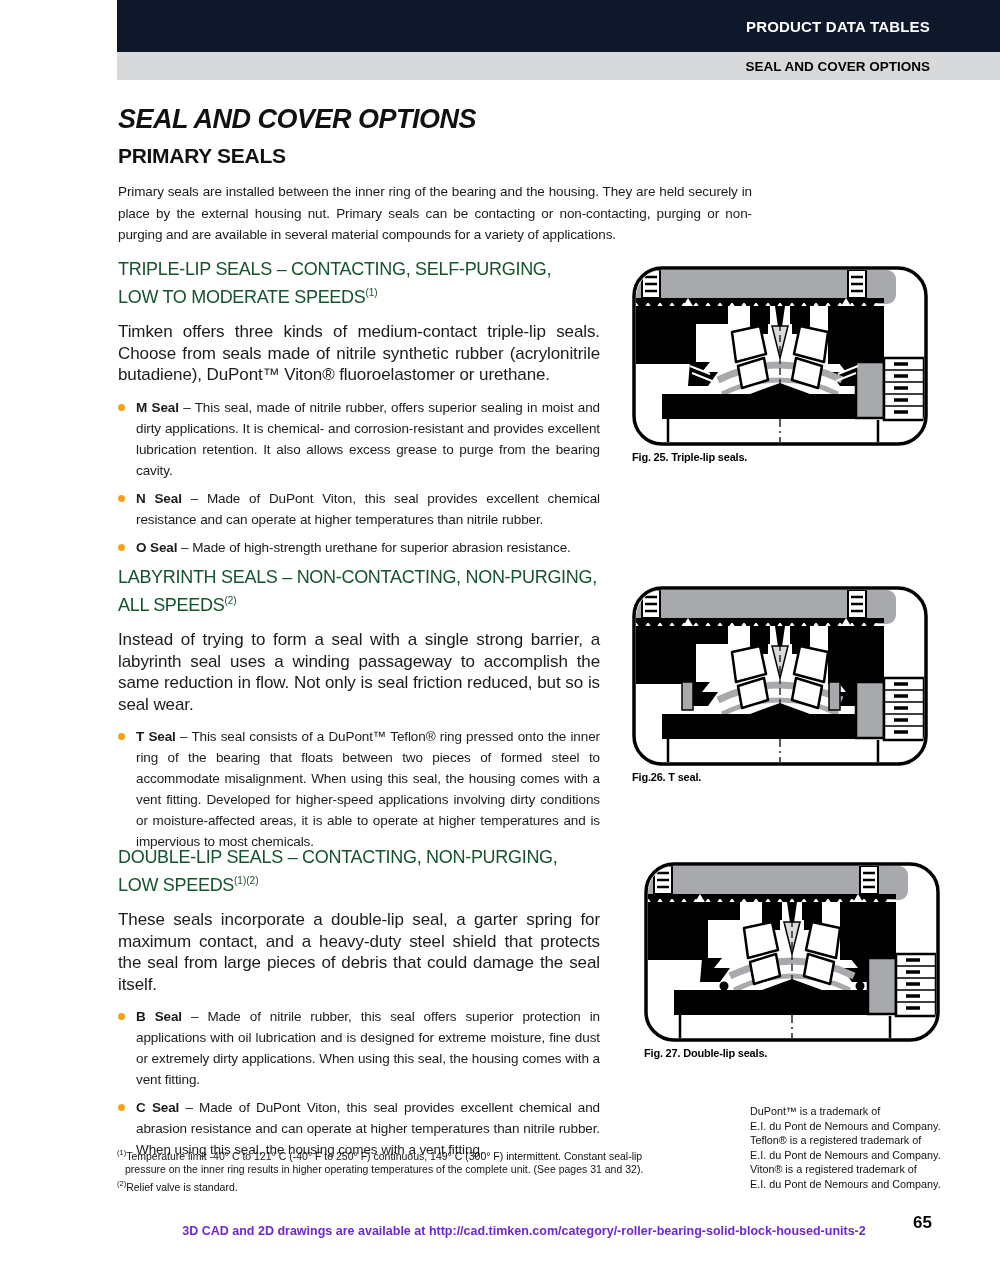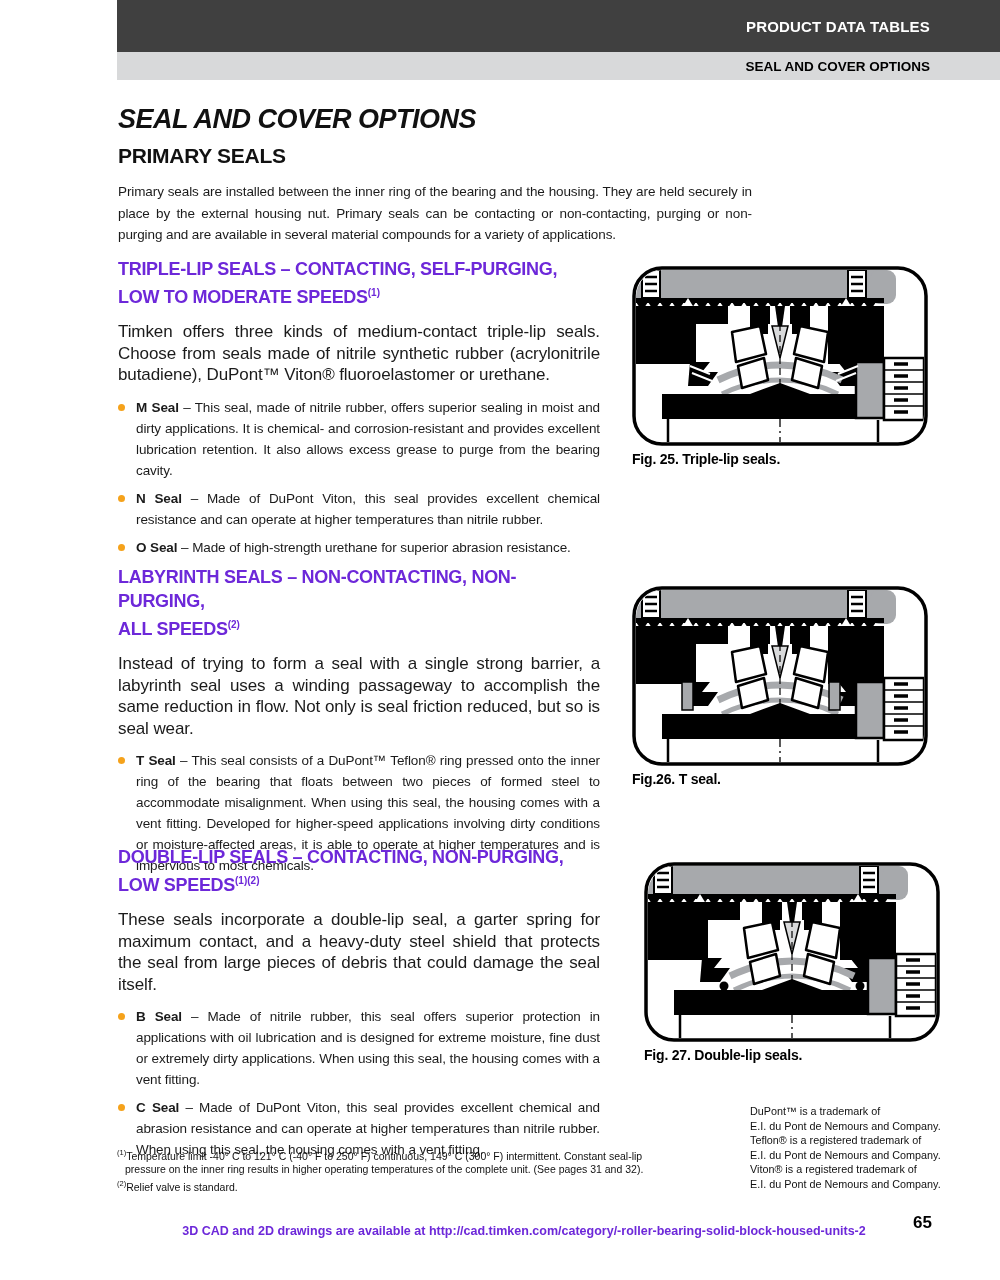--- a/index.html
+++ b/index.html
@@ -6,7 +6,7 @@
   body{font-family:"Liberation Sans",sans-serif;color:#1b1b1b;}
   .page{position:relative;width:1000px;height:1280px;background:#fff;overflow:hidden;}
 
-  .bar-black{position:absolute;left:117px;top:0;right:0;height:52px;background:#404040;
+  .bar-black{position:absolute;left:117px;top:0;right:0;height:52px;background:#0f172a;
     display:flex;align-items:center;justify-content:flex-end;padding-right:70px;box-sizing:border-box;}
   .bar-black span{color:#fff;font-weight:bold;font-size:15px;letter-spacing:.2px;}
   .bar-gray{position:absolute;left:117px;top:52px;right:0;height:28px;background:#D8D9DA;

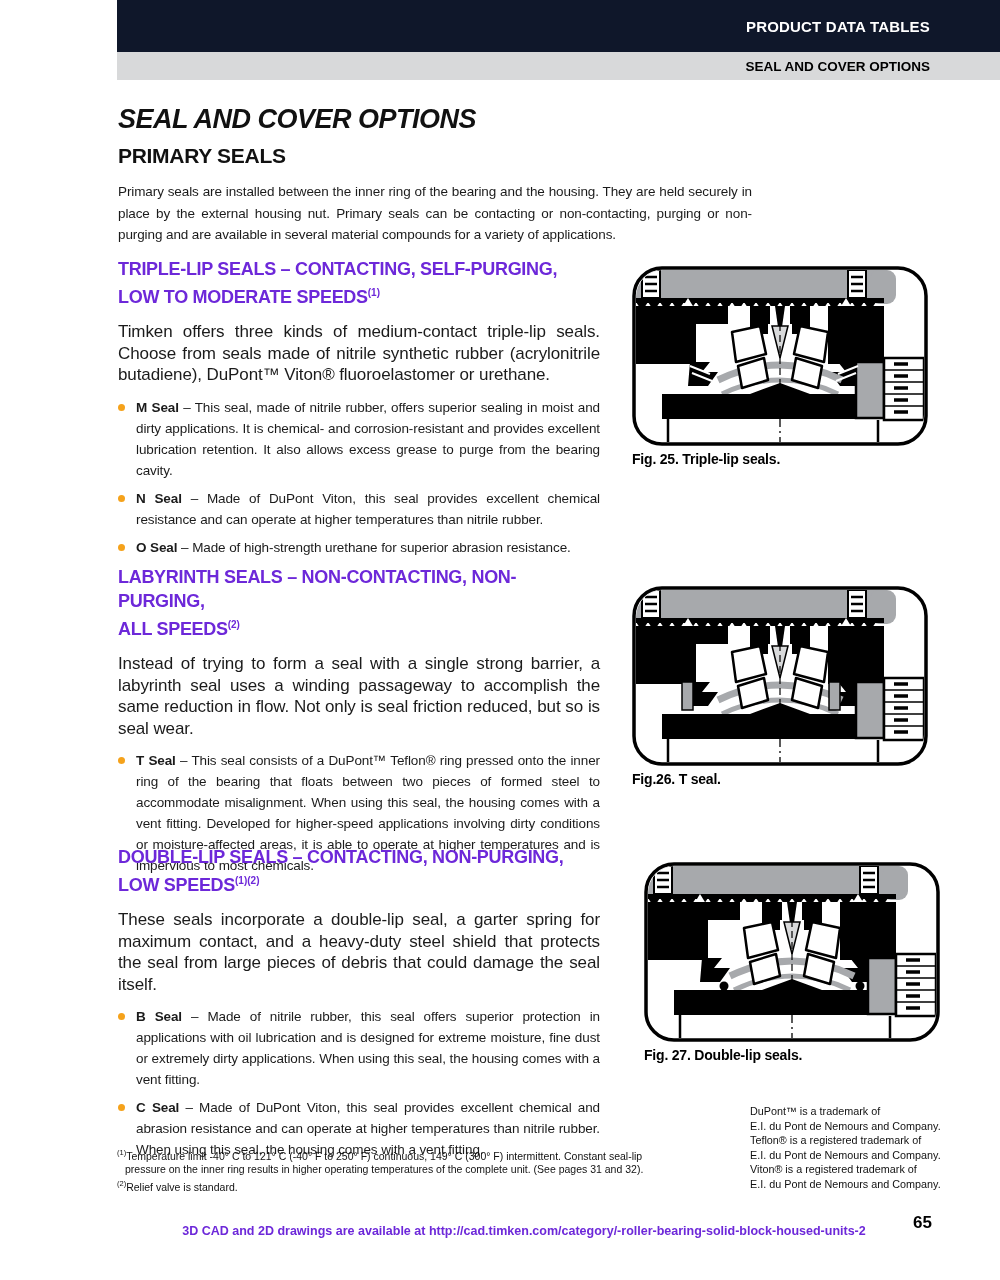--- a/index.html
+++ b/index.html
@@ -20,7 +20,7 @@
 
   .section{position:absolute;left:118px;width:482px;}
   .s1{top:257px;} .s2{top:565px;} .s3{top:845px;}
-  .sec-head{color:#6d28d9;font-size:18px;line-height:24px;font-weight:bold;margin:0 0 12px;letter-spacing:-.3px;}
+  .sec-head{color:#14532d;font-size:18px;line-height:24px;font-weight:normal;margin:0 0 12px;letter-spacing:-.3px;}
   .sec-head sup{font-size:10px;letter-spacing:0;}
   .sec-body{font-size:17px;line-height:21.5px;text-align:justify;margin:0 0 11px;letter-spacing:-.1px;}
   .bullet{position:relative;padding-left:18px;margin:0 0 7px;font-size:13.5px;line-height:21px;letter-spacing:-.1px;text-align:justify;}

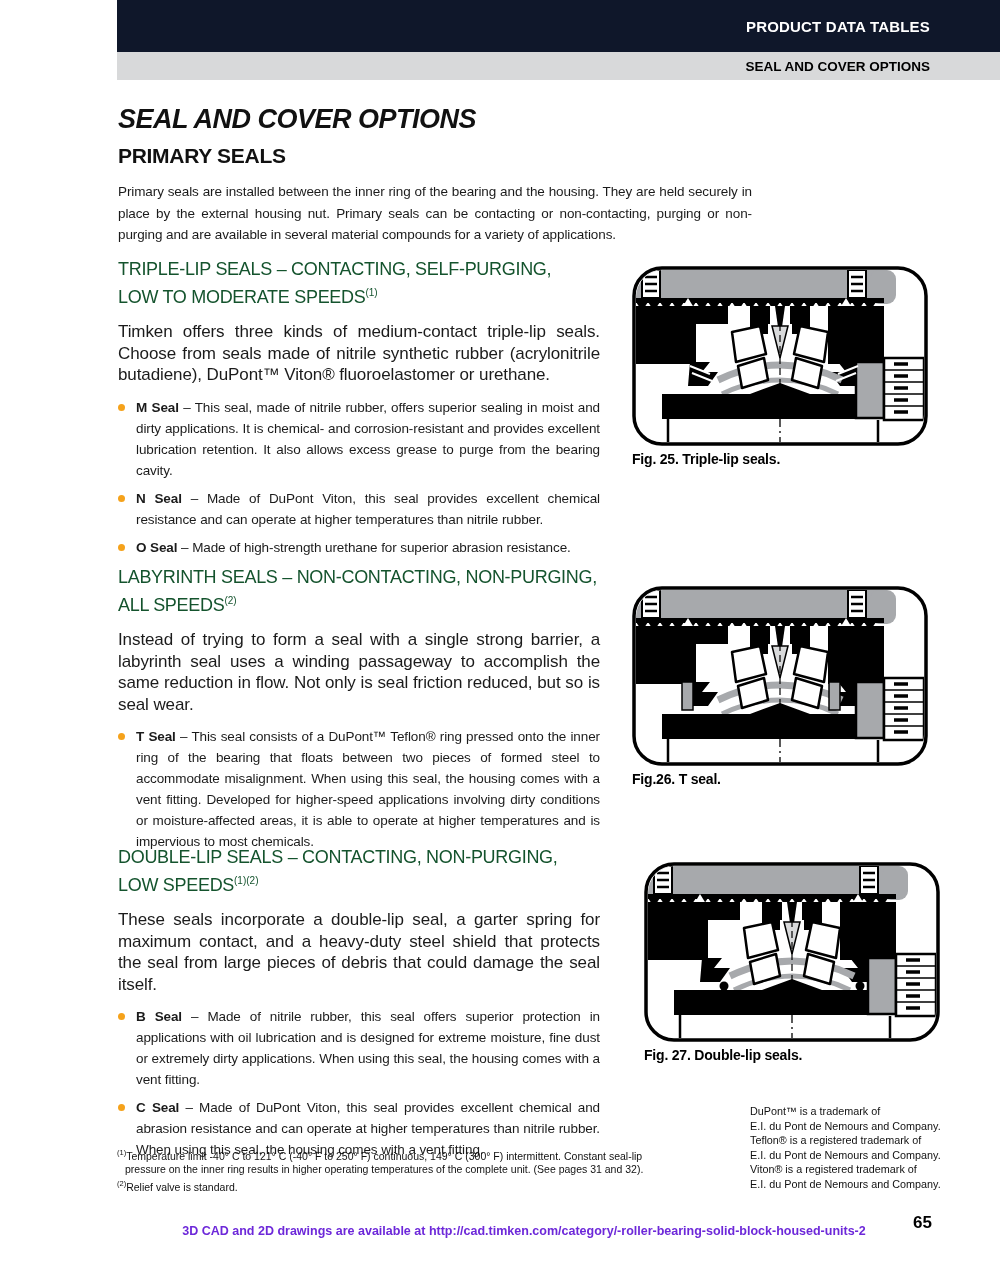--- a/index.html
+++ b/index.html
@@ -30,7 +30,7 @@
   .figure{position:absolute;left:632px;width:296px;margin:0;}
   .f1{top:266px;} .f2{top:586px;} .f3{top:862px;padding-left:12px;}
   .figure svg{display:block;width:296px;height:180px;}
-  figcaption{font-weight:bold;font-size:14px;margin-top:5px;letter-spacing:-.2px;color:#000;}
+  figcaption{font-weight:bold;font-size:11px;margin-top:5px;letter-spacing:-.2px;color:#000;}
 
   .footnotes{position:absolute;left:117px;top:1146px;width:545px;font-size:10.5px;line-height:13.5px;color:#111;}
   .footnote{padding-left:8px;text-indent:-8px;}

